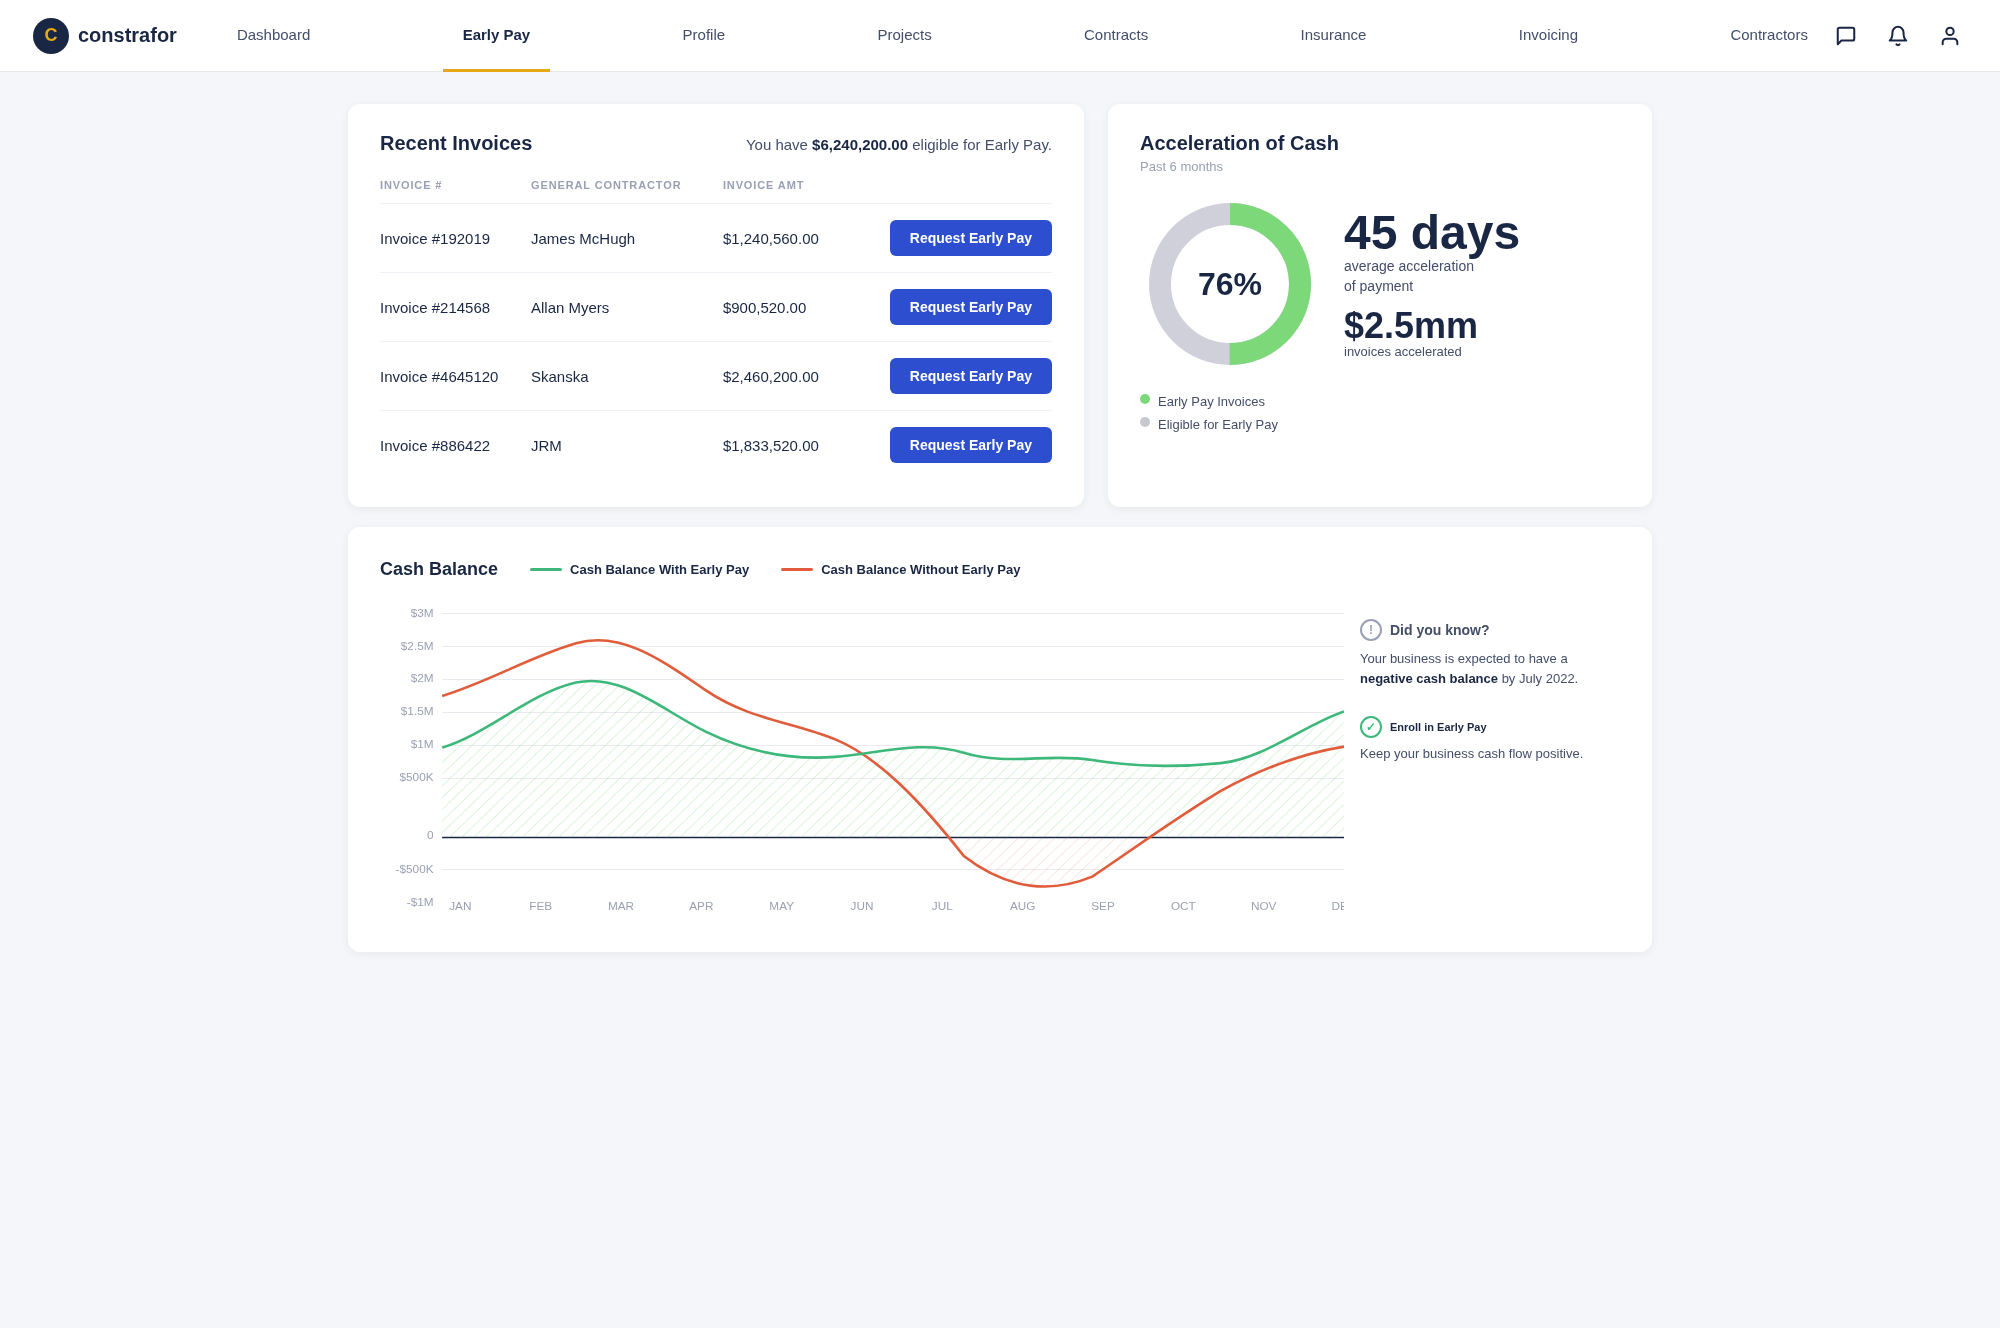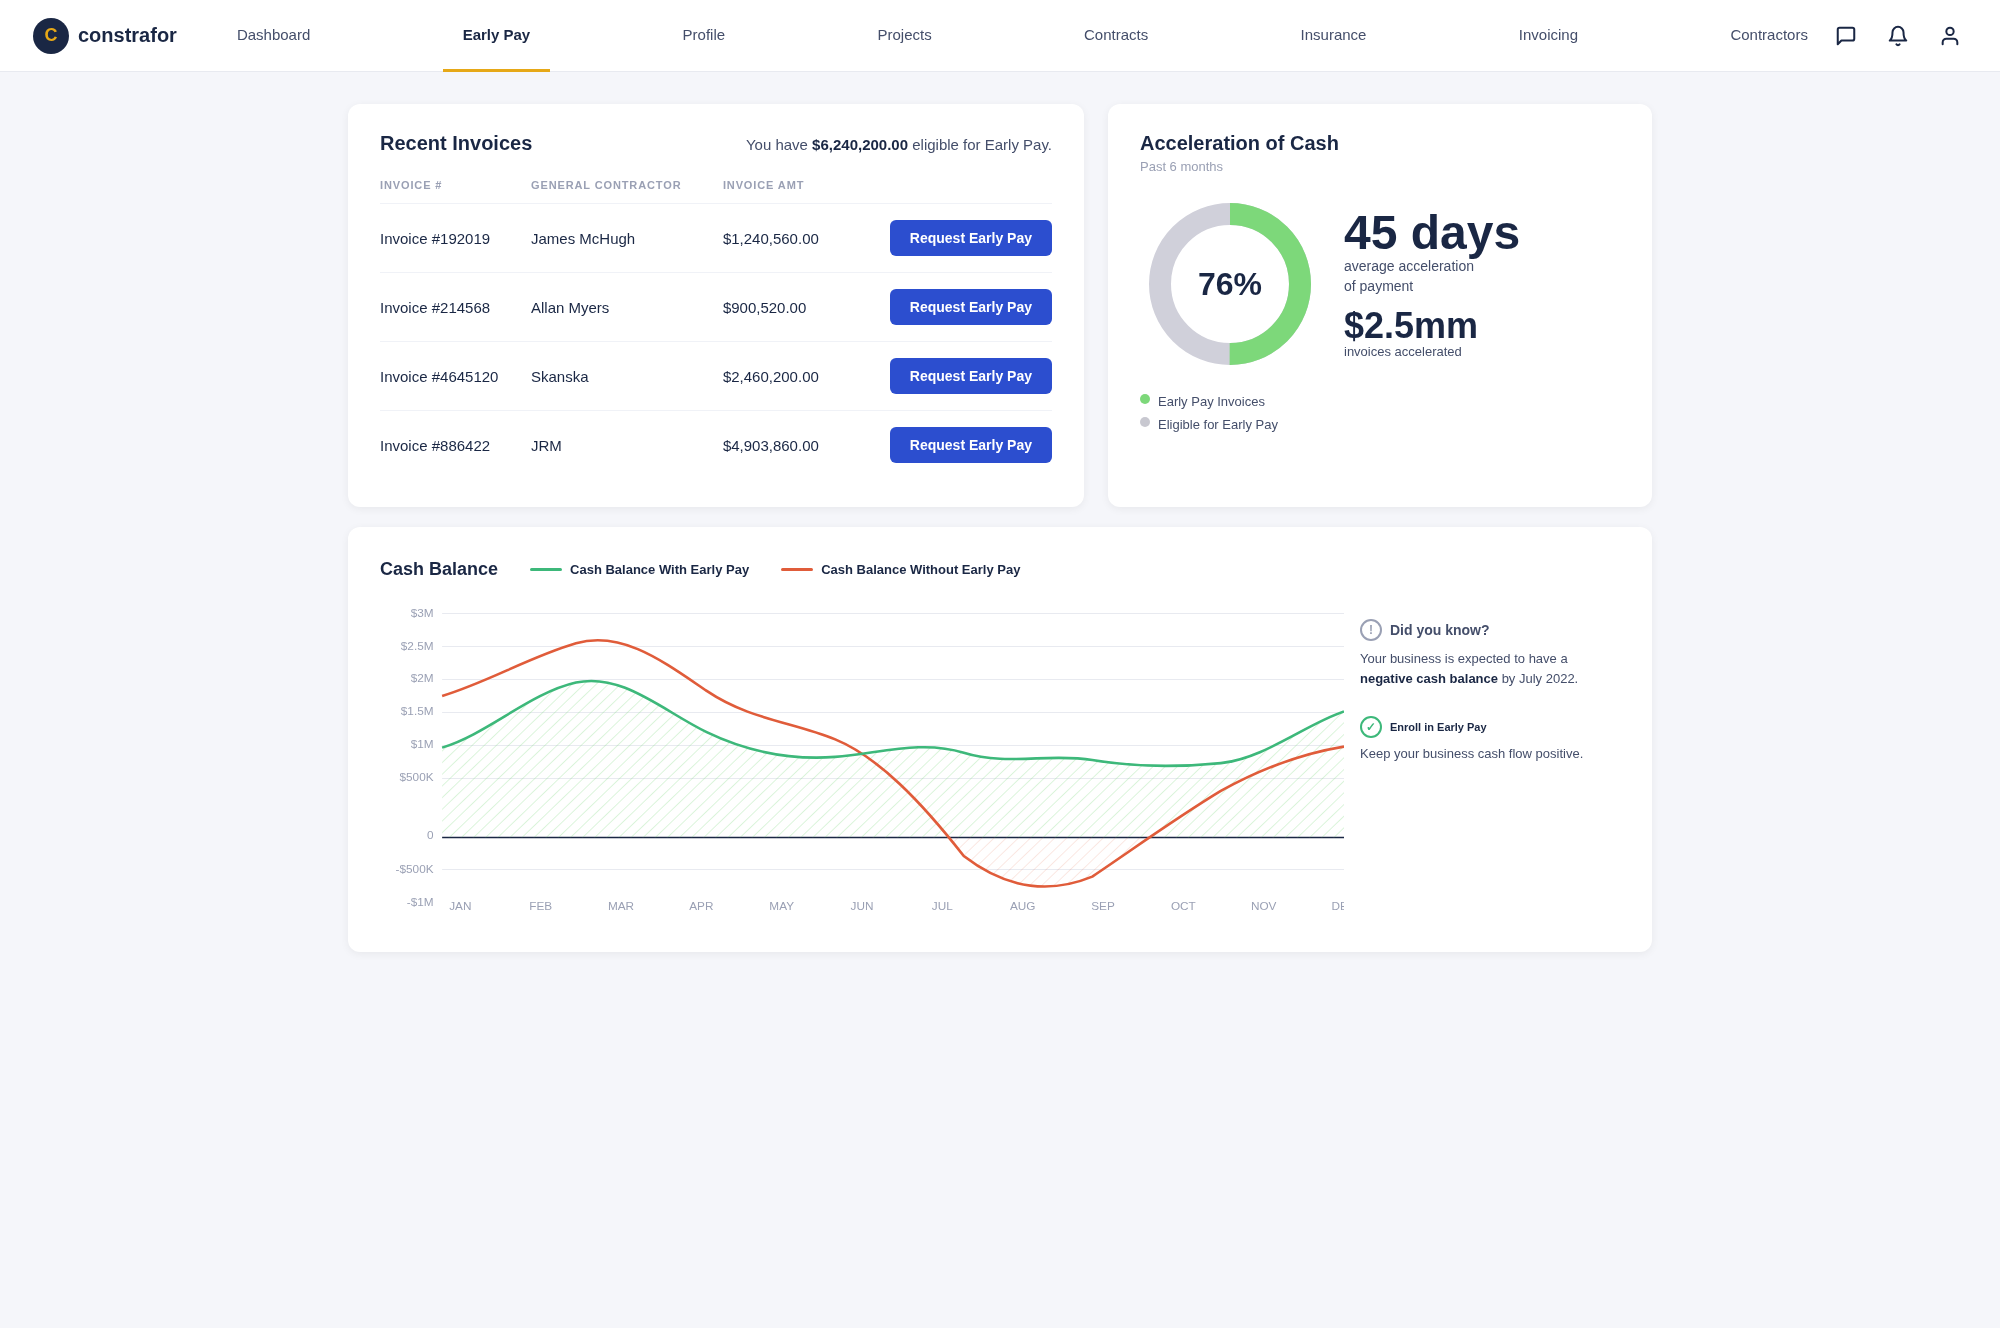--- a/index.html
+++ b/index.html
@@ -436,7 +436,7 @@
             <tr>
       <td>Invoice #886422</td>
       <td>JRM</td>
-      <td>$4,903,860.00</td>
+      <td>$1,833,520.00</td>
       <td>
         <button class="btn-early-pay">Request Early Pay</button>
       </td>

